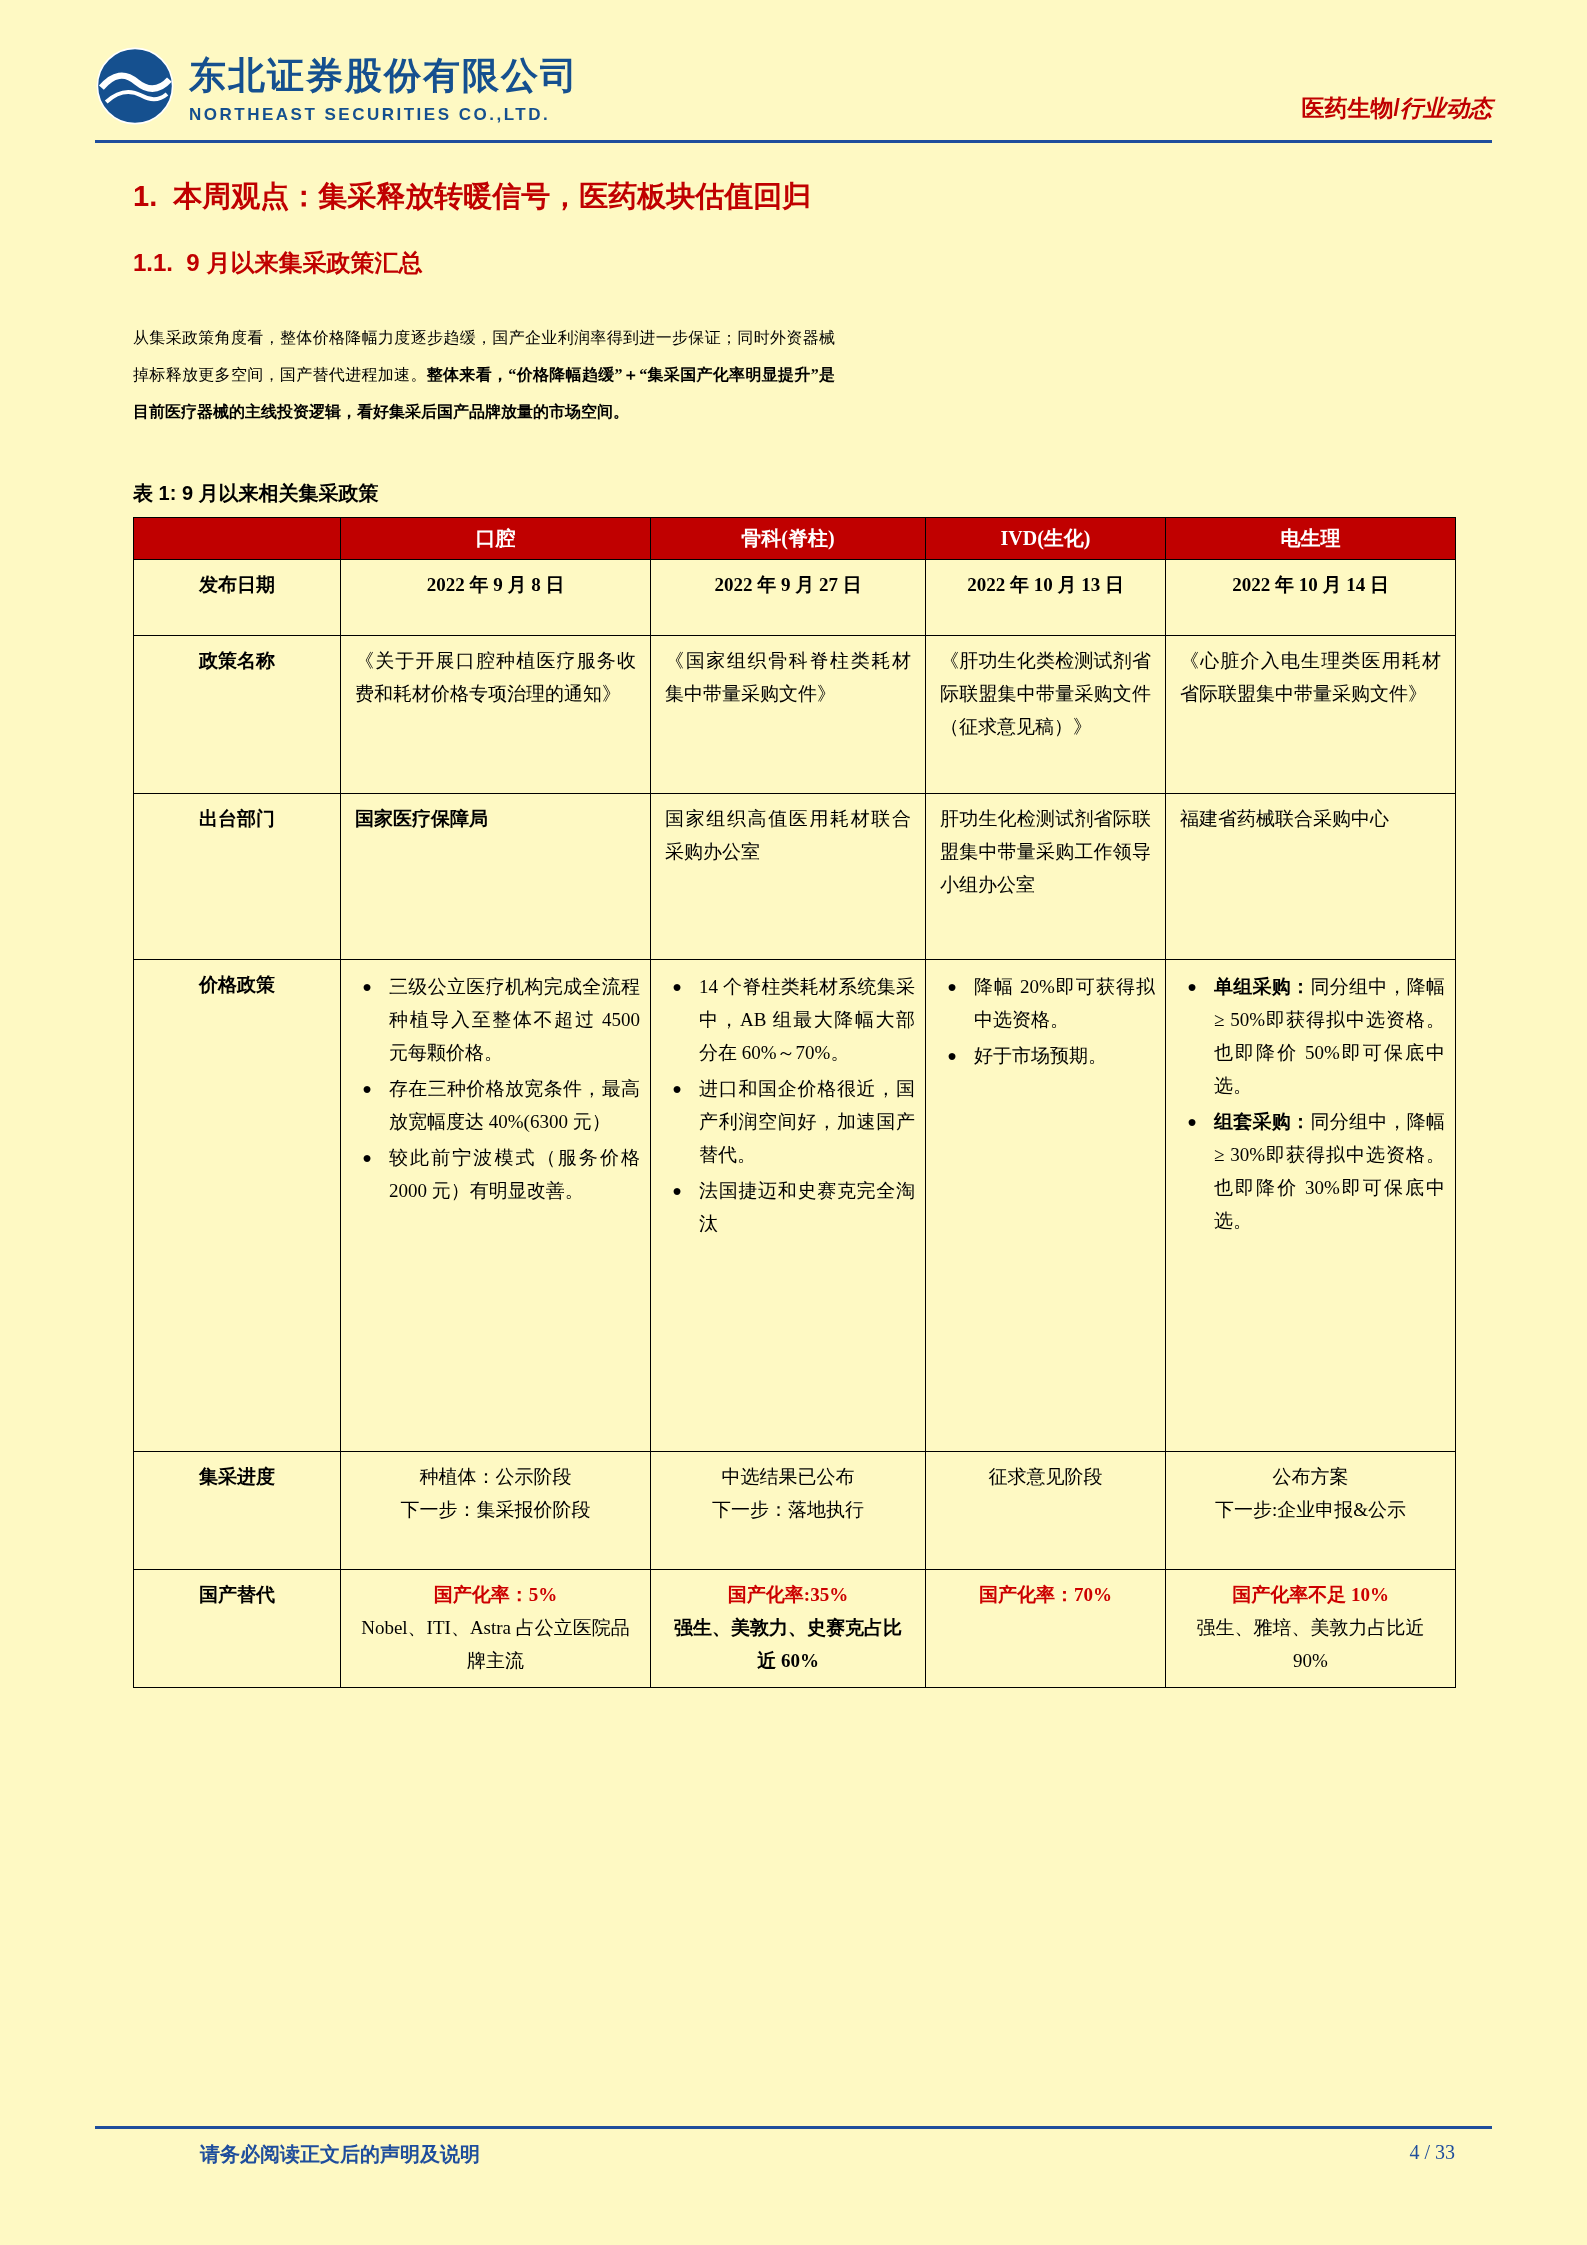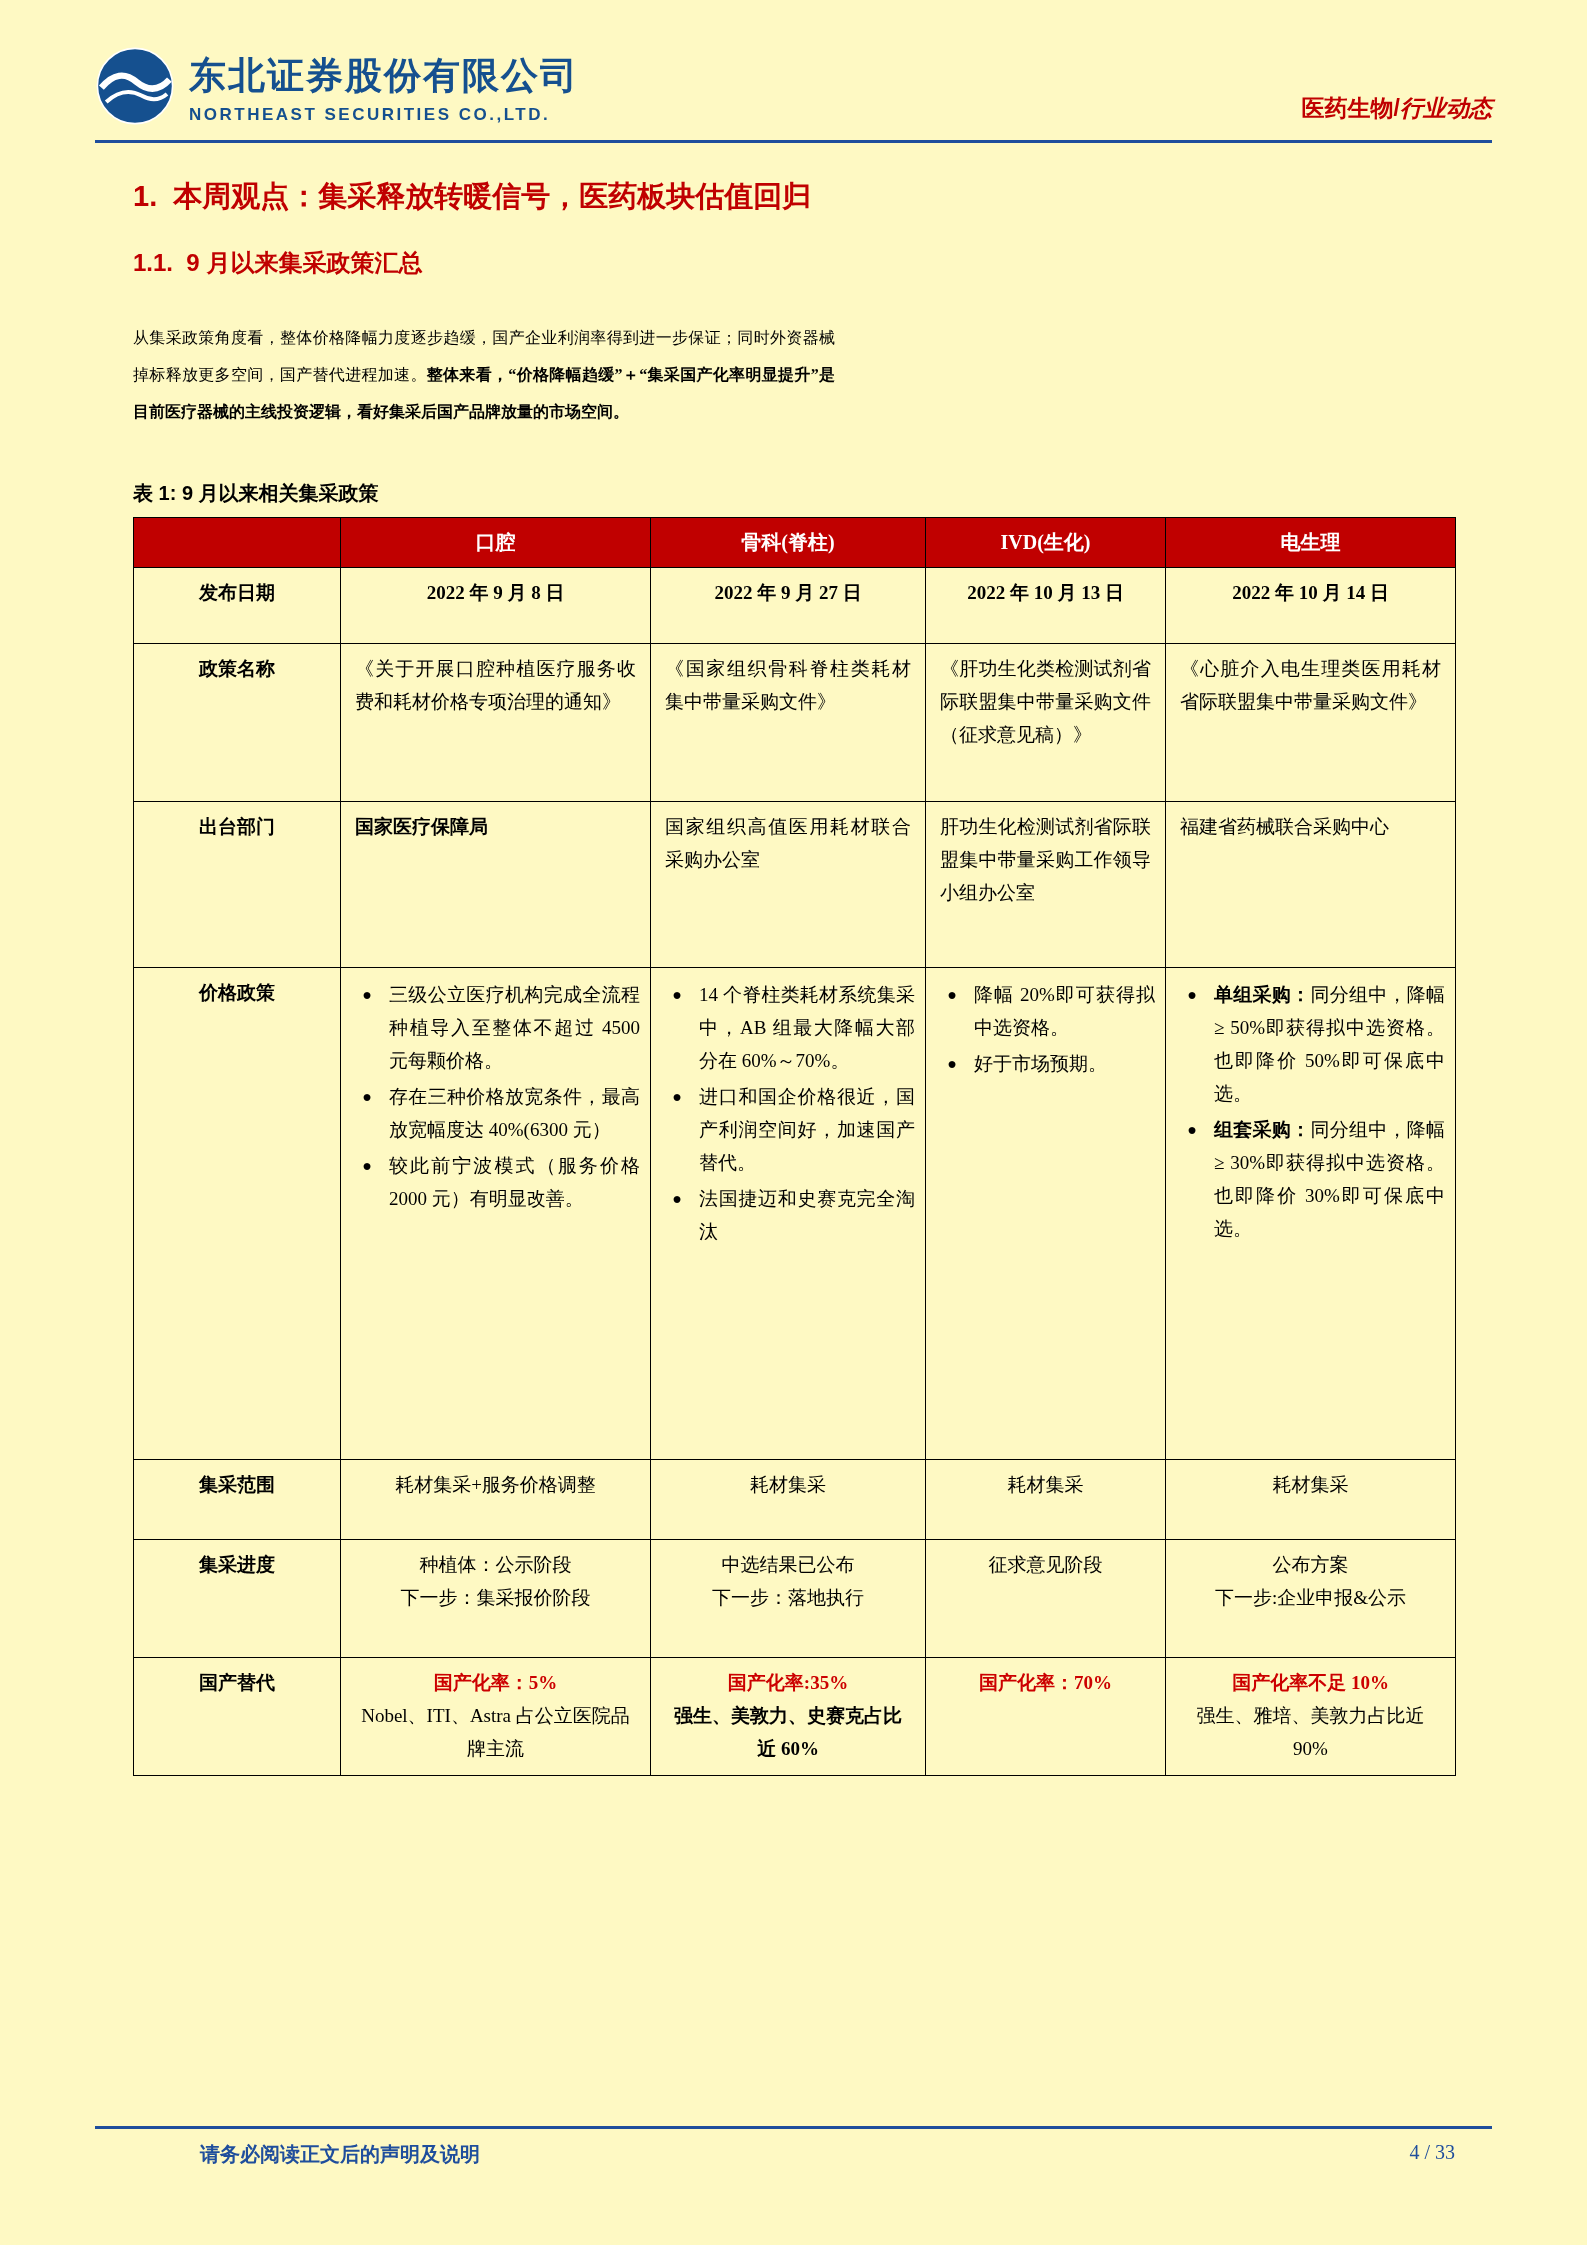--- a/index.html
+++ b/index.html
@@ -40,7 +40,7 @@
         margin-top:10px; font-size:19px; line-height:33px; color:#000; }
   .policy-table th, .policy-table td { border:1px solid #000; }
   .policy-table thead th { background:#C00000; color:#ffffff; font-weight:bold;
-        height:50px; text-align:center; font-size:20px; }
+        height:42px; text-align:center; font-size:20px; }
   .policy-table tbody td { vertical-align:top; padding:8px 14px; }
   td.label { font-weight:bold; text-align:center; padding-top:12px; }
   td.center { text-align:center; }

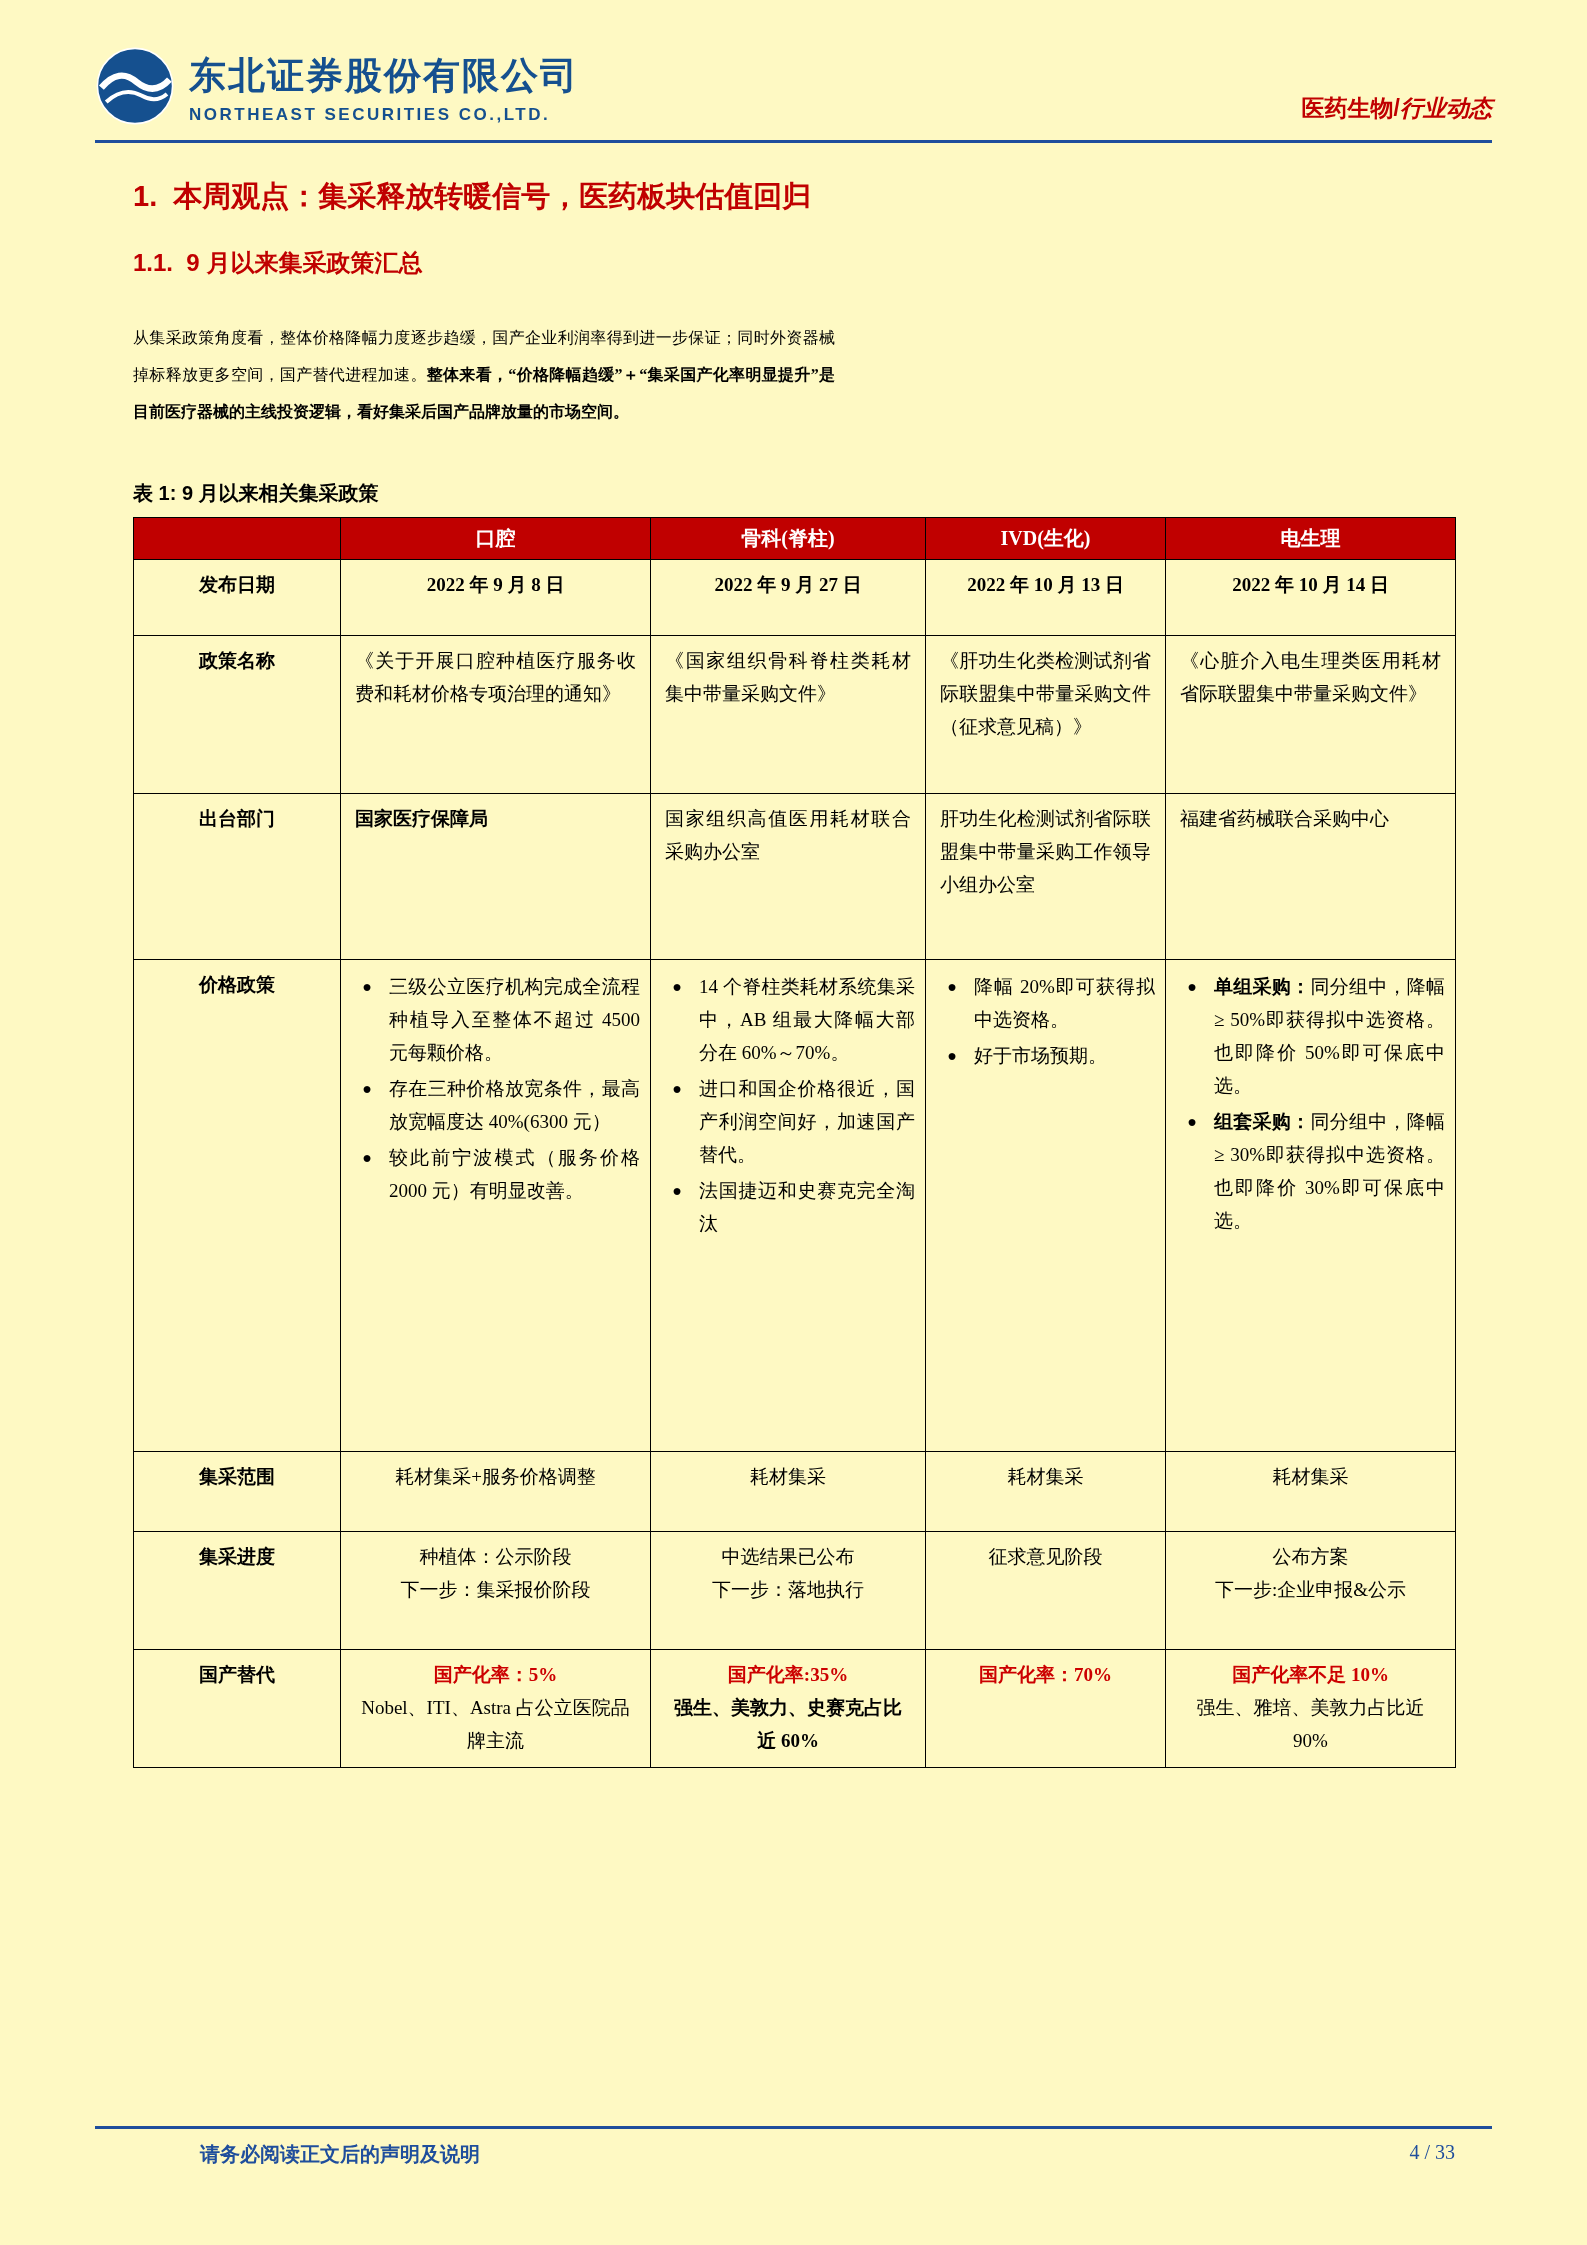--- a/index.html
+++ b/index.html
@@ -199,13 +199,6 @@
               </div>
           </td>
         </tr>
-        <tr class="row-scope">
-          <td class="label">集采范围</td>
-          <td class="center">耗材集采+服务价格调整</td>
-          <td class="center">耗材集采</td>
-          <td class="center">耗材集采</td>
-          <td class="center">耗材集采</td>
-        </tr>
         <tr class="row-progress">
           <td class="label">集采进度</td>
           <td class="center">

